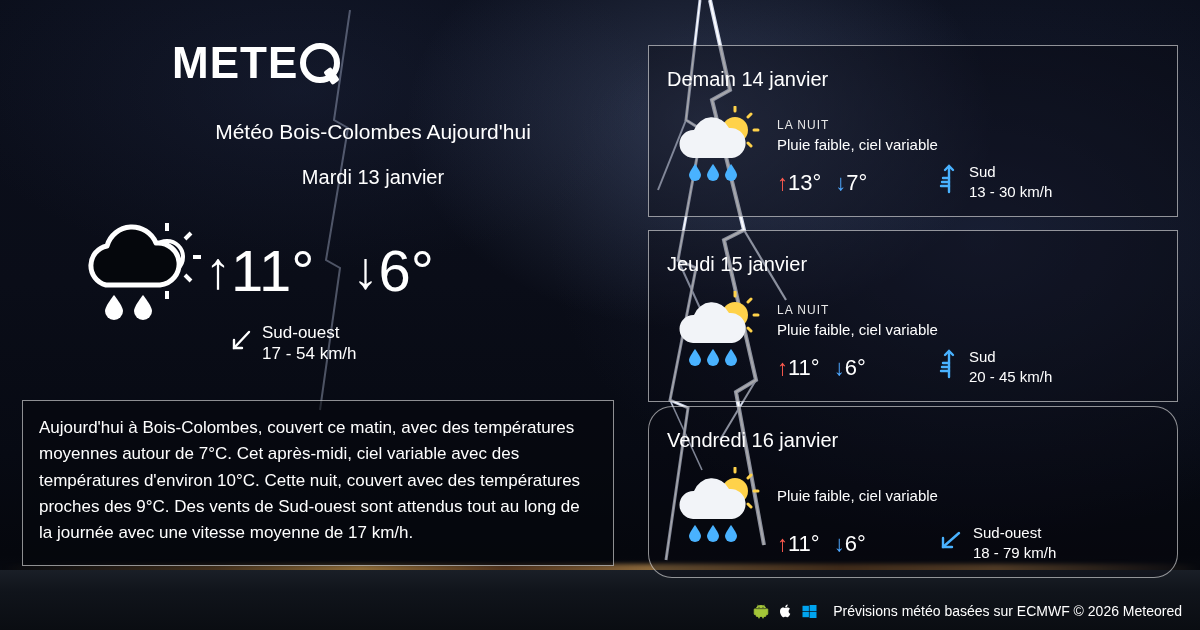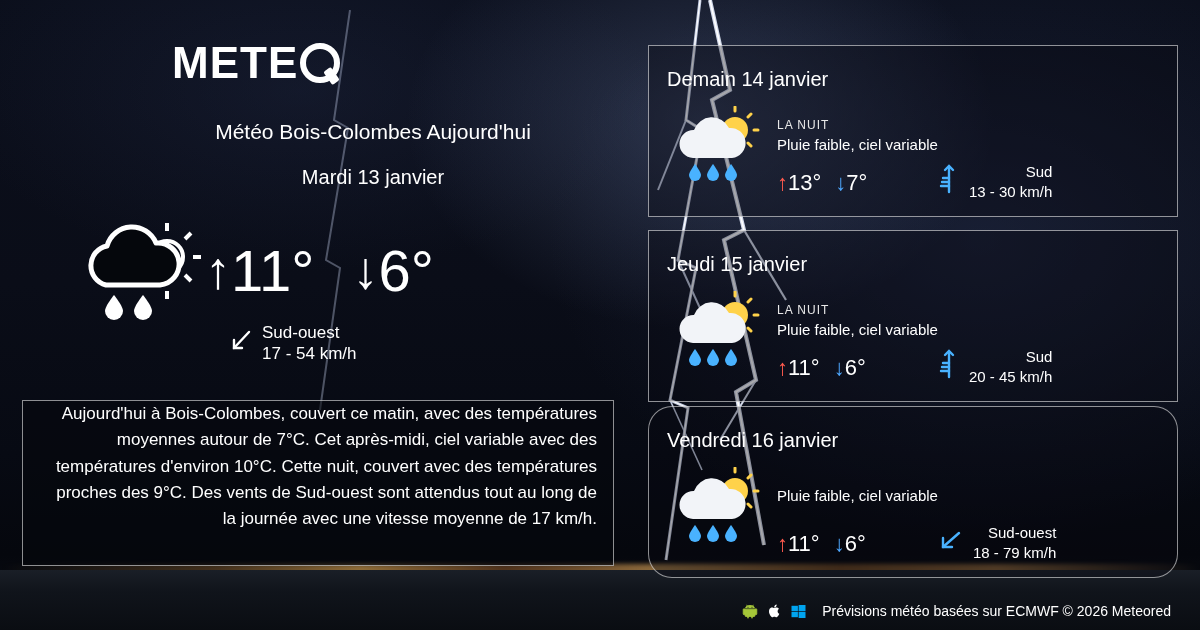--- a/index.html
+++ b/index.html
@@ -40,7 +40,6 @@
     border:1px solid rgba(255,255,255,0.55);
     background:rgba(8,10,16,0.35);
     box-sizing:border-box;
-    text-align:right;
   }
   
   #logo{

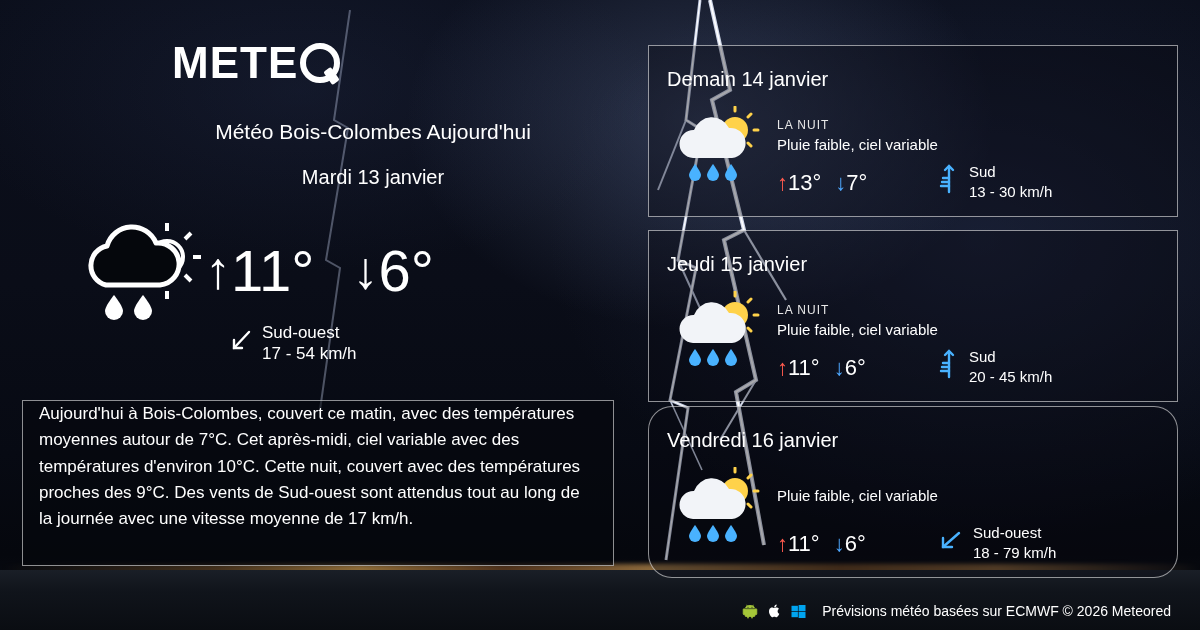--- a/index.html
+++ b/index.html
@@ -85,7 +85,7 @@
   
   #desc{
     left:22px;top:400px;width:592px;height:166px;
-    padding:0 16px;font-size:17px;line-height:1.55;
+    padding:14px 16px;font-size:17px;line-height:1.55;
     background:rgba(5,7,12,0.55);
   }
   

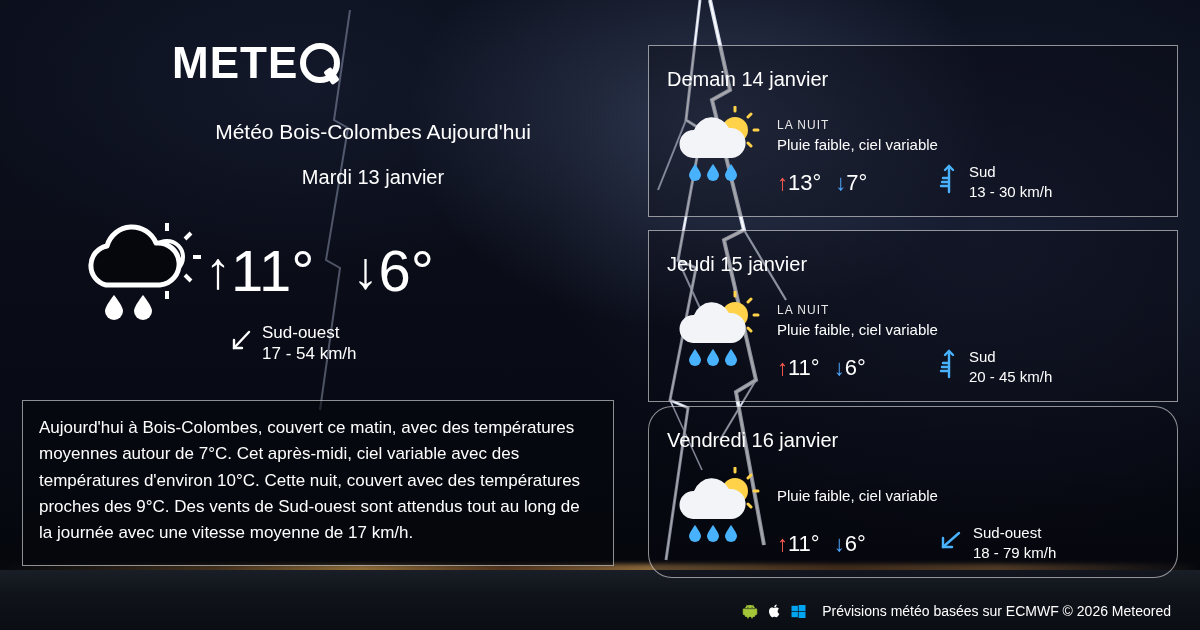--- a/index.html
+++ b/index.html
@@ -123,7 +123,7 @@
   #footer{
     position:absolute;left:0;right:0;bottom:0;height:38px;
     display:flex;align-items:center;justify-content:flex-end;
-    padding-right:29px;gap:10px;font-size:14px;color:#ffffff;
+    padding-right:18px;gap:10px;font-size:14px;color:#ffffff;
   }
   #stores{display:flex;align-items:center;gap:9px;margin-right:6px;}
   #stores svg{display:block;}

